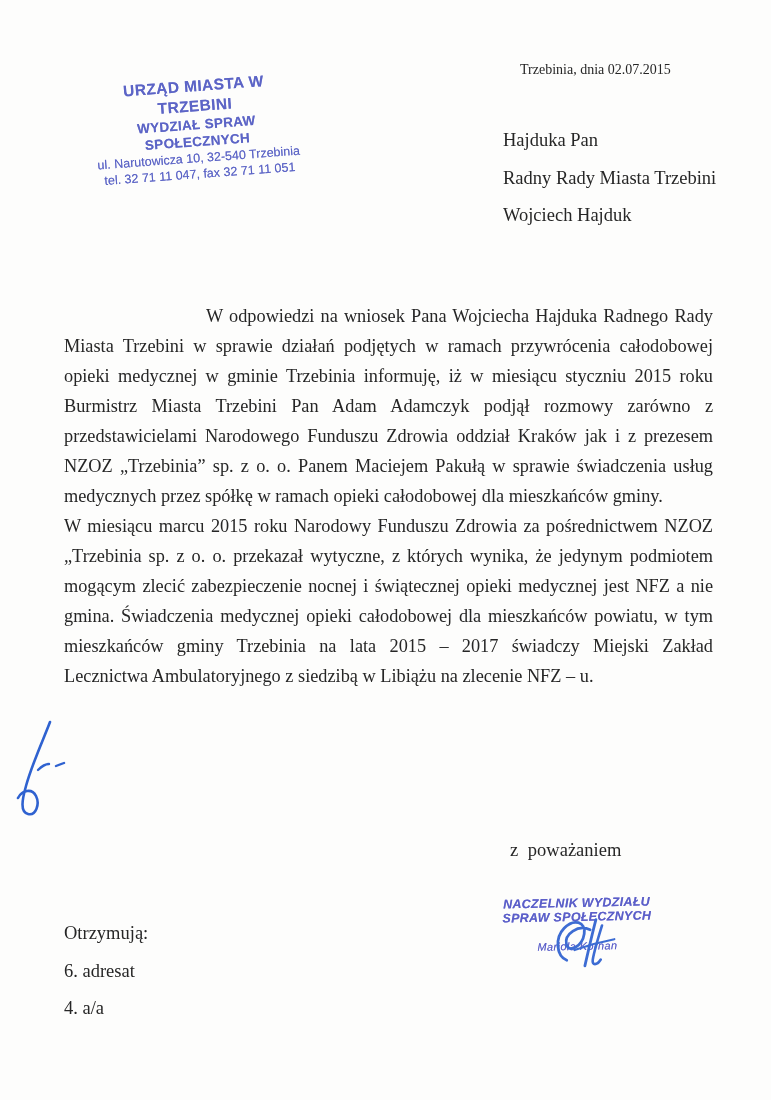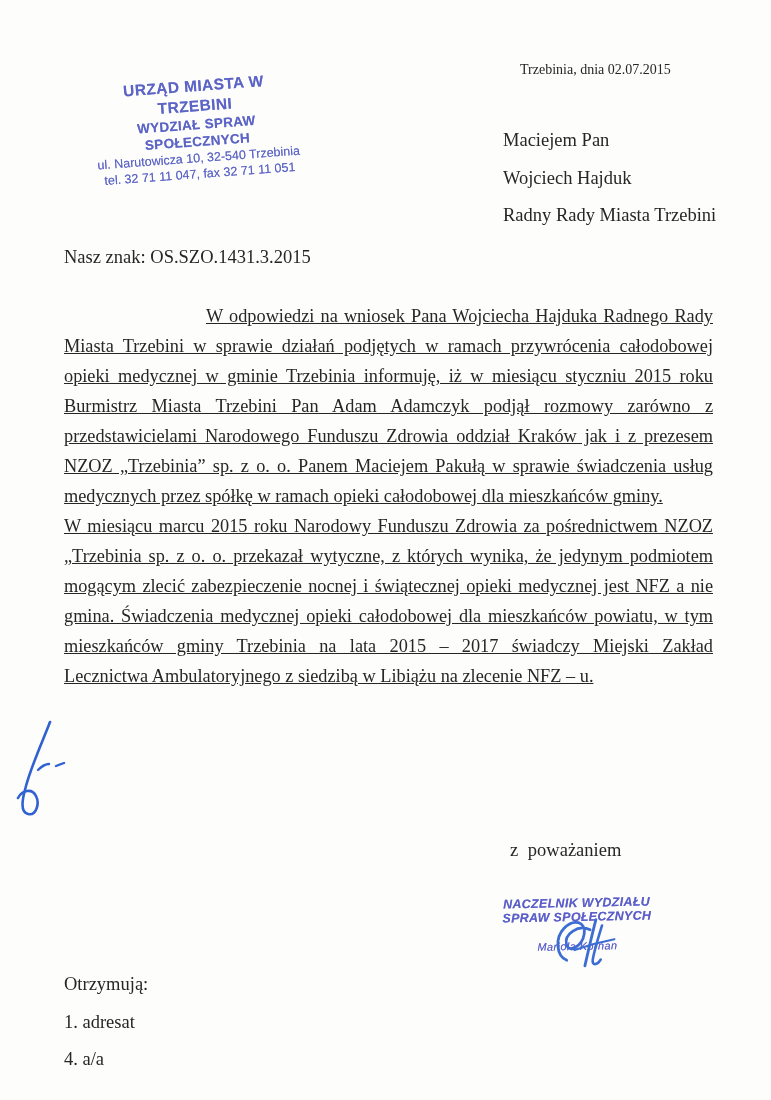--- a/index.html
+++ b/index.html
@@ -136,7 +136,7 @@
   </div>
 
   <div class="addressee">
-    <div>Maciejem Pan</div>
+    <div>Hajduka Pan</div>
     <div>Wojciech Hajduk</div>
     <div>Radny Rady Miasta Trzebini</div>
   </div>

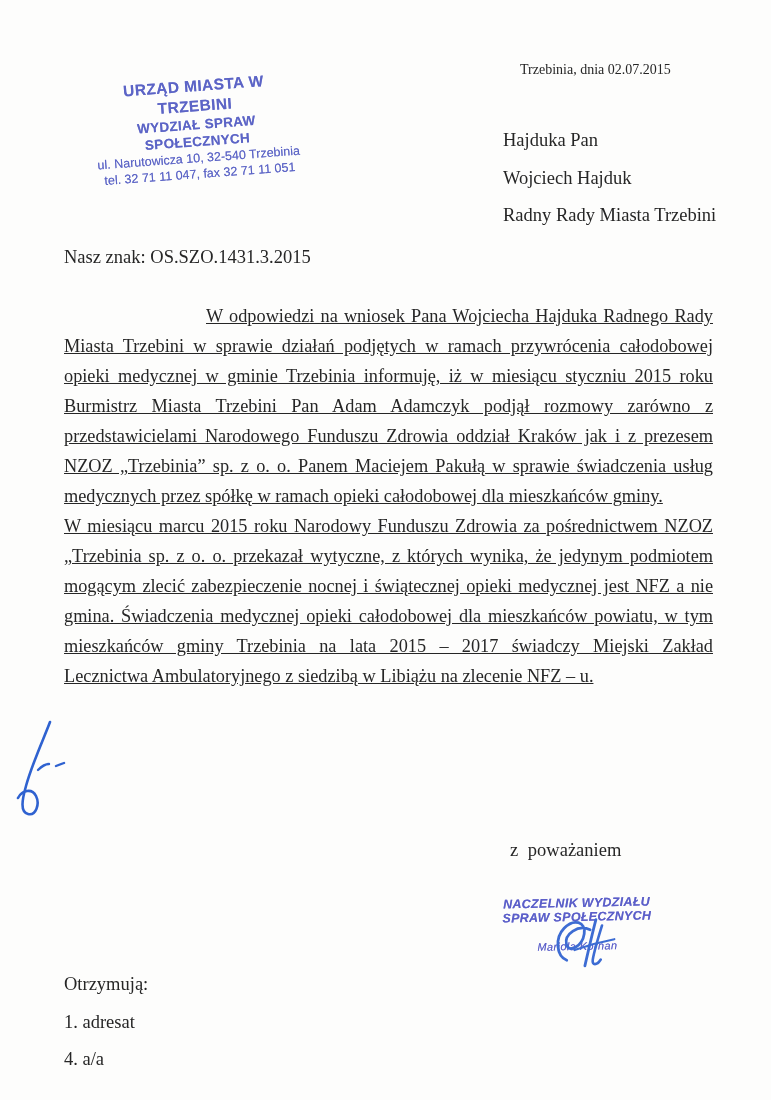--- a/index.html
+++ b/index.html
@@ -137,8 +137,8 @@
 
   <div class="addressee">
     <div>Hajduka Pan</div>
+    <div>Radny Rady Miasta Trzebini</div>
     <div>Wojciech Hajduk</div>
-    <div>Radny Rady Miasta Trzebini</div>
   </div>
 
   <div class="ref-line">Nasz znak: OS.SZO.1431.3.2015</div>

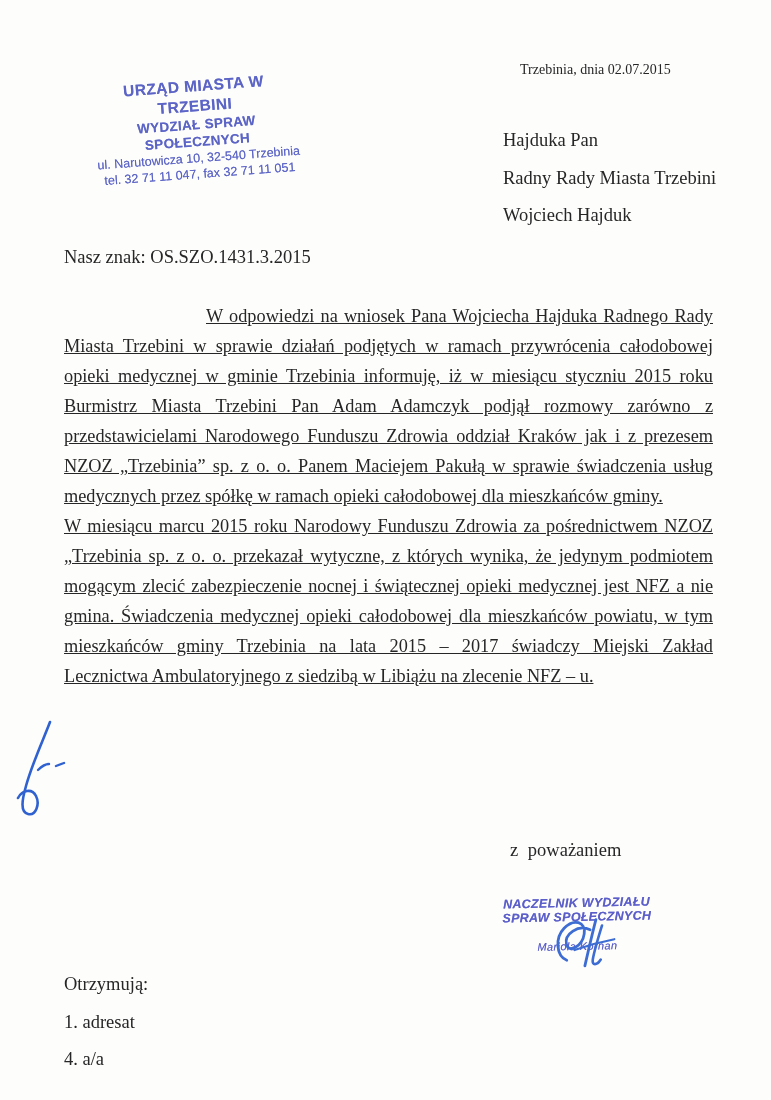--- a/index.html
+++ b/index.html
@@ -141,7 +141,6 @@
     <div>Wojciech Hajduk</div>
   </div>
 
-  <div class="ref-line">Nasz znak: OS.SZO.1431.3.2015</div>
 
   <div class="letter-body">
     <p class="indent-first">W odpowiedzi na wniosek Pana Wojciecha Hajduka Radnego Rady Miasta Trzebini w sprawie działań podjętych w ramach przywrócenia całodobowej opieki medycznej w gminie Trzebinia informuję, iż w miesiącu styczniu 2015 roku Burmistrz Miasta Trzebini Pan Adam Adamczyk podjął rozmowy zarówno z przedstawicielami Narodowego Funduszu Zdrowia oddział Kraków jak i z prezesem NZOZ „Trzebinia” sp. z o. o. Panem Maciejem Pakułą w sprawie świadczenia usług medycznych przez spółkę w ramach opieki całodobowej dla mieszkańców gminy.</p>

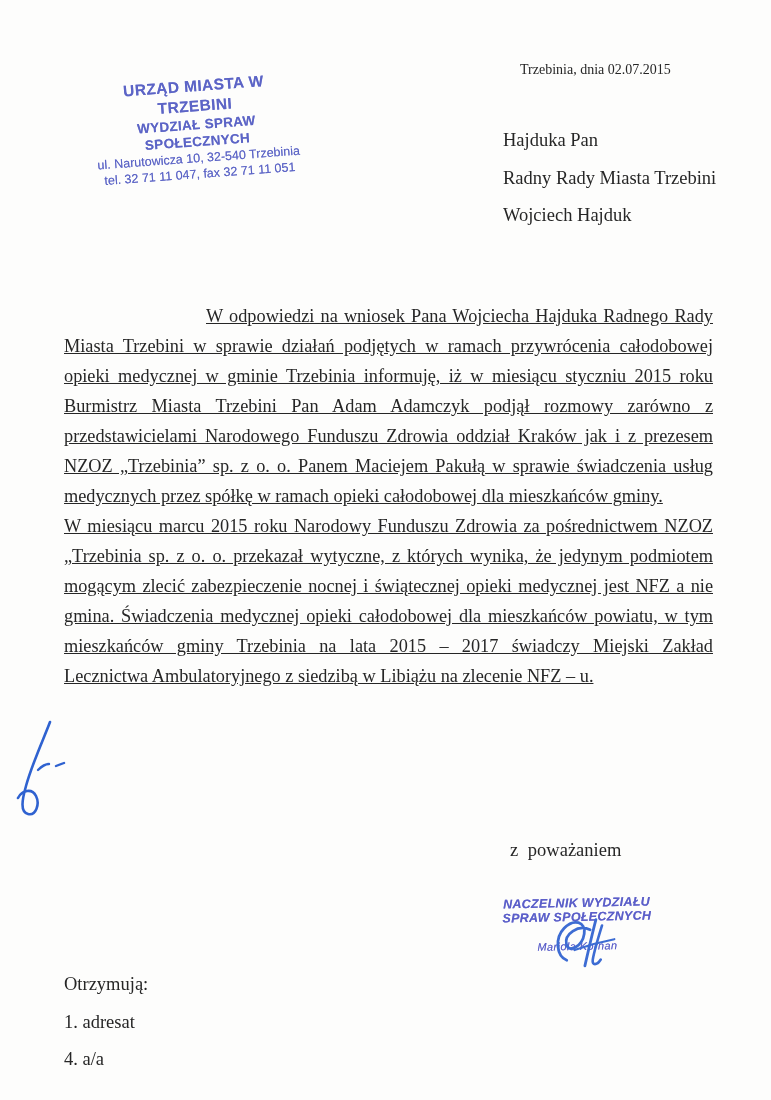--- a/index.html
+++ b/index.html
@@ -65,7 +65,7 @@
     line-height: 30px;
     text-align: justify;
   }
-  .letter-body p { margin: 0; text-decoration: underline; }
+  .letter-body p { margin: 0; }
   .letter-body p.indent-first { text-indent: 142px; }
 
   

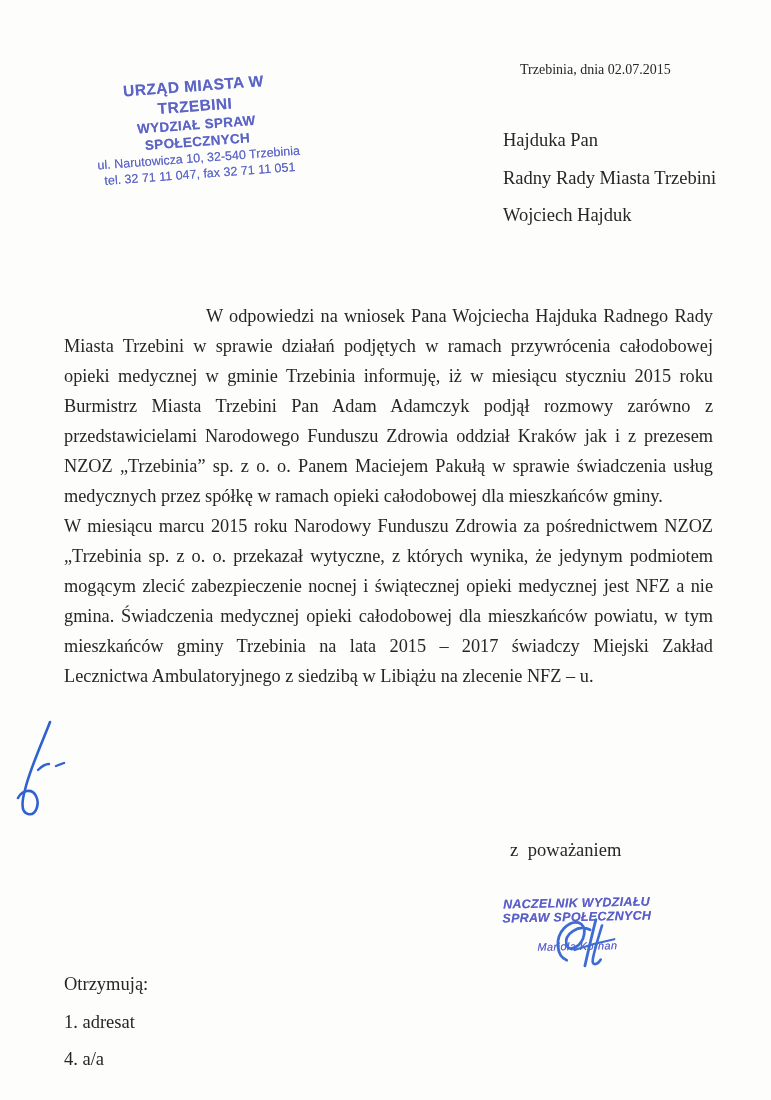--- a/index.html
+++ b/index.html
@@ -115,7 +115,7 @@
   
   .distribution {
     position: absolute;
-    left: 64px; top: 966px;
+    left: 64px; top: 915px;
     font-size: 18.5px;
     line-height: 37.5px;
     white-space: nowrap;

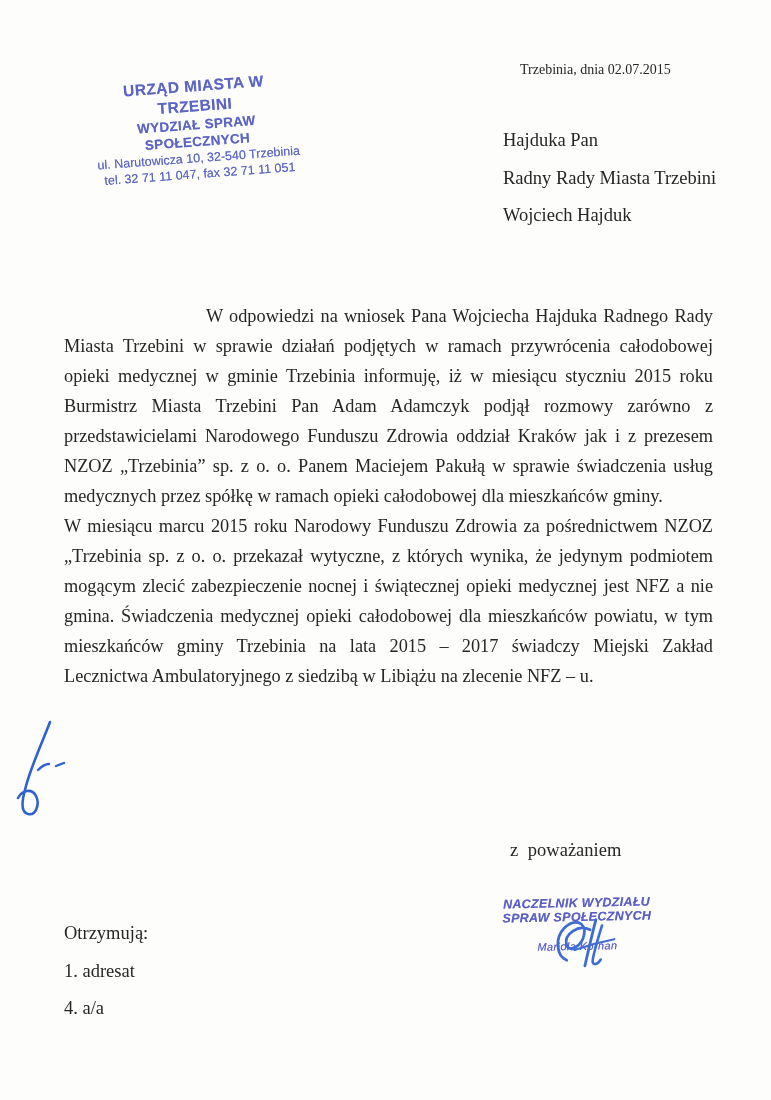--- a/index.html
+++ b/index.html
@@ -169,7 +169,7 @@
 
   <div class="distribution">
     <div>Otrzymują:</div>
-    <div>1. adresat</div>
+    <div>6. adresat</div>
     <div>4. a/a</div>
   </div>
 

